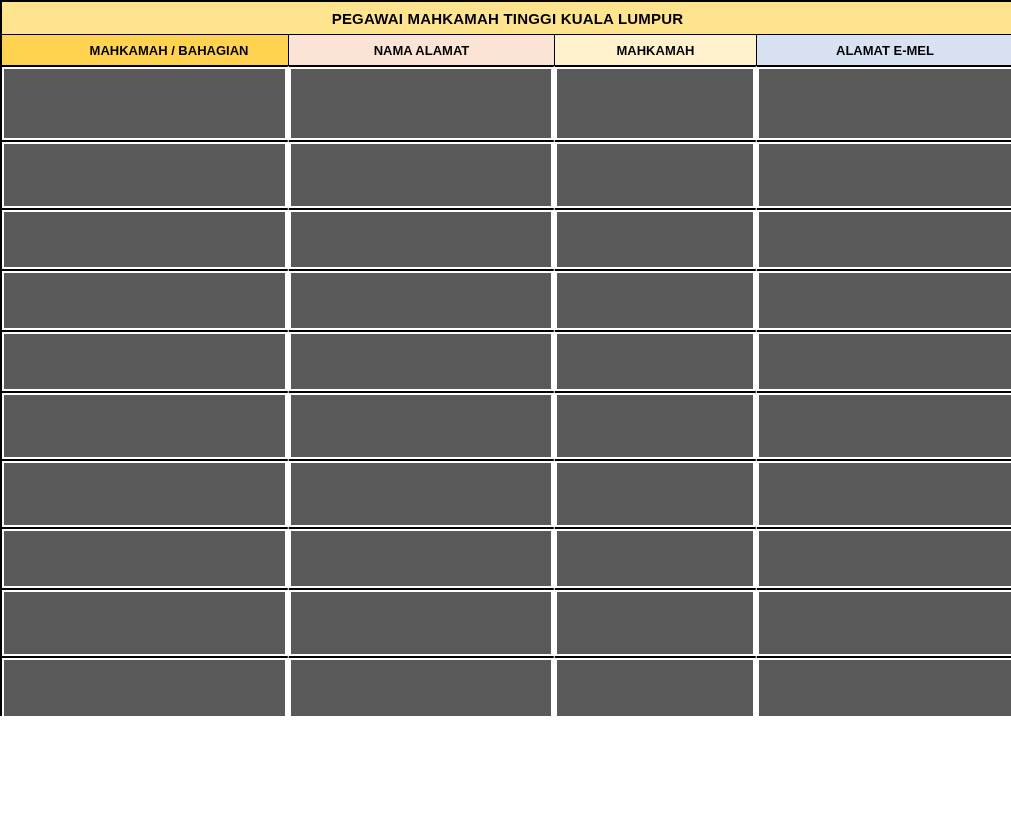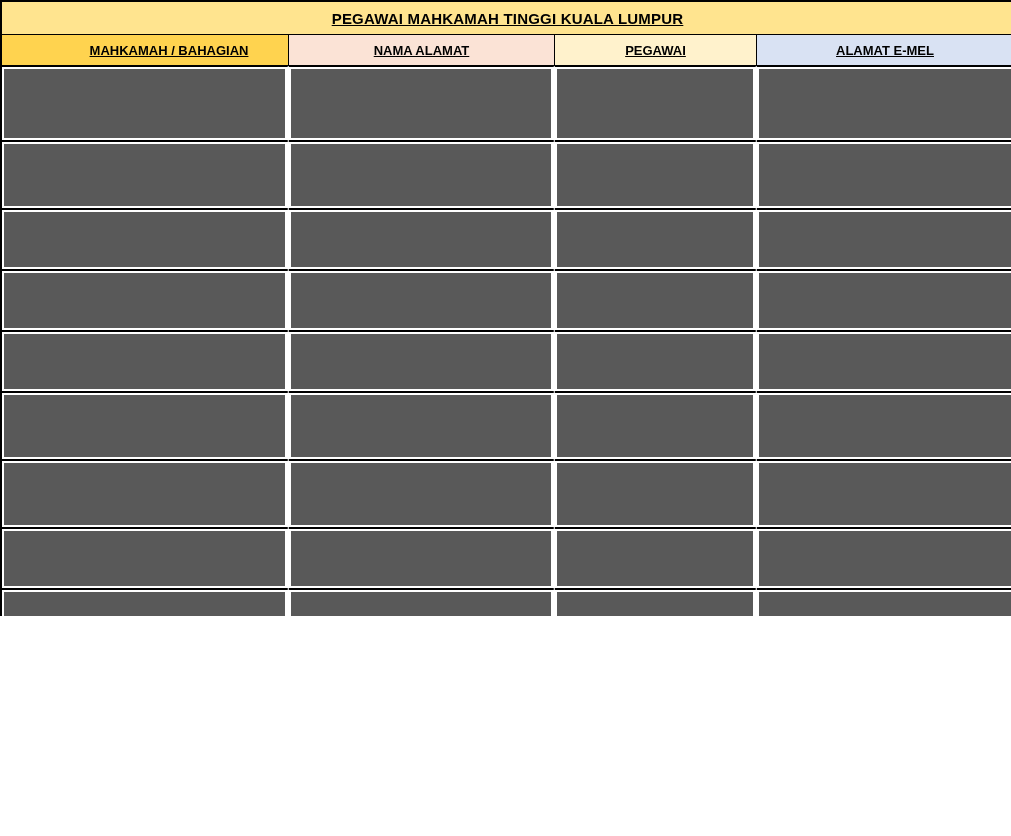--- a/index.html
+++ b/index.html
@@ -4,7 +4,7 @@
 <style>
   html,body{margin:0;padding:0;background:#fff;}
   body{font-family:"Liberation Sans","DejaVu Sans",sans-serif;color:#000;}
-  .sheet{width:1011px;height:616px;box-sizing:border-box;text-decoration:underline;}
+  .sheet{width:1011px;height:716px;box-sizing:border-box;}
   table{width:1011px;height:836px;border-collapse:separate;border-spacing:0;table-layout:fixed;
         border:2px solid #000;box-sizing:border-box;}
   td,th{box-sizing:border-box;padding:0;overflow:hidden;}

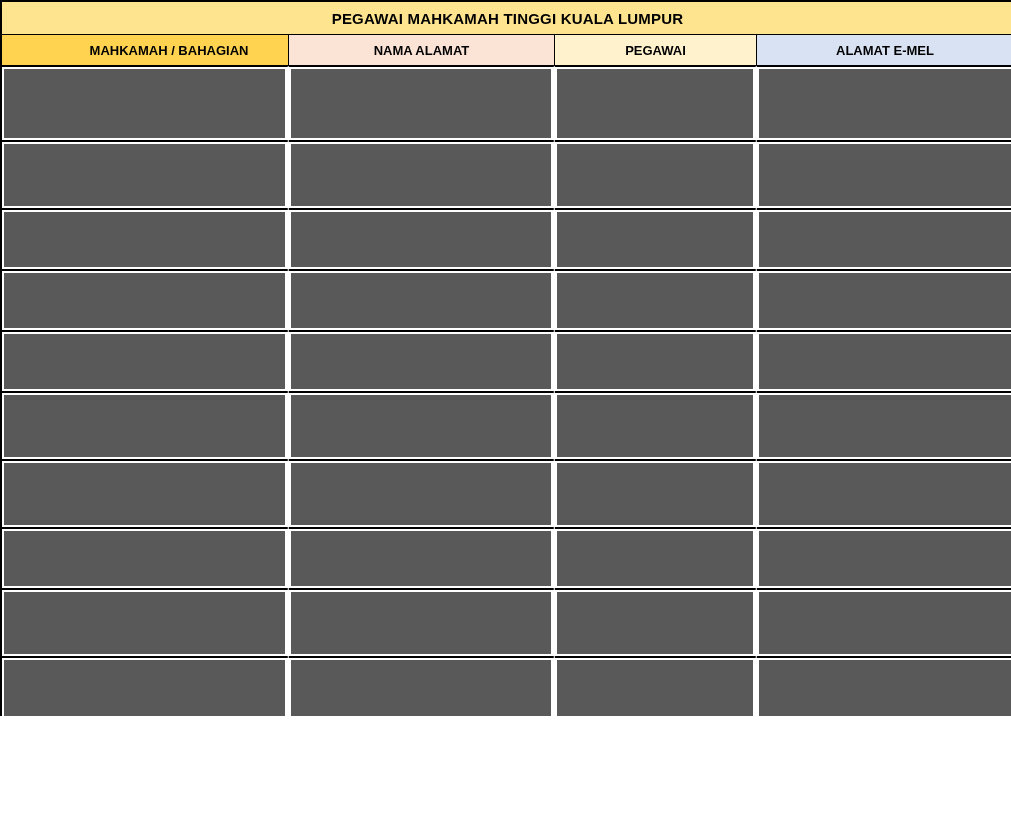--- a/index.html
+++ b/index.html
@@ -45,7 +45,7 @@
       <tr style="height:31px">
         <th class="hcell h-court">MAHKAMAH / BAHAGIAN</th>
         <th class="hcell h-name">NAMA ALAMAT</th>
-        <th class="hcell h-role">PEGAWAI</th>
+        <th class="hcell h-role">MAHKAMAH</th>
         <th class="hcell h-email">ALAMAT E-MEL</th>
       </tr>
     </thead>

